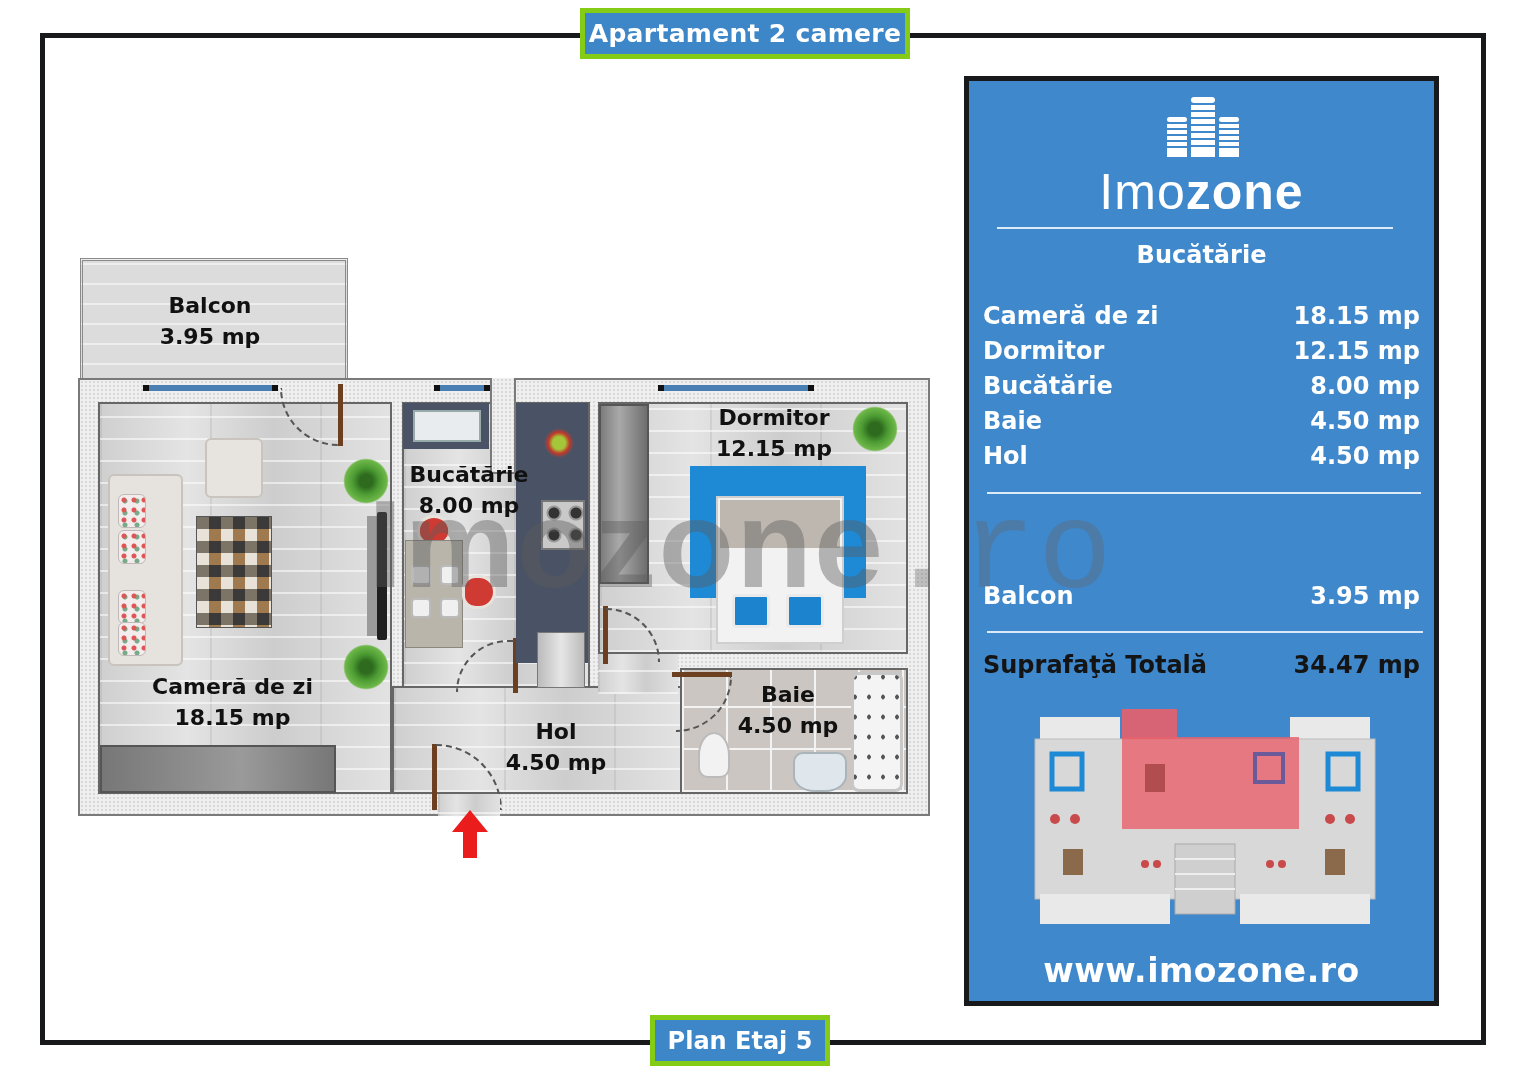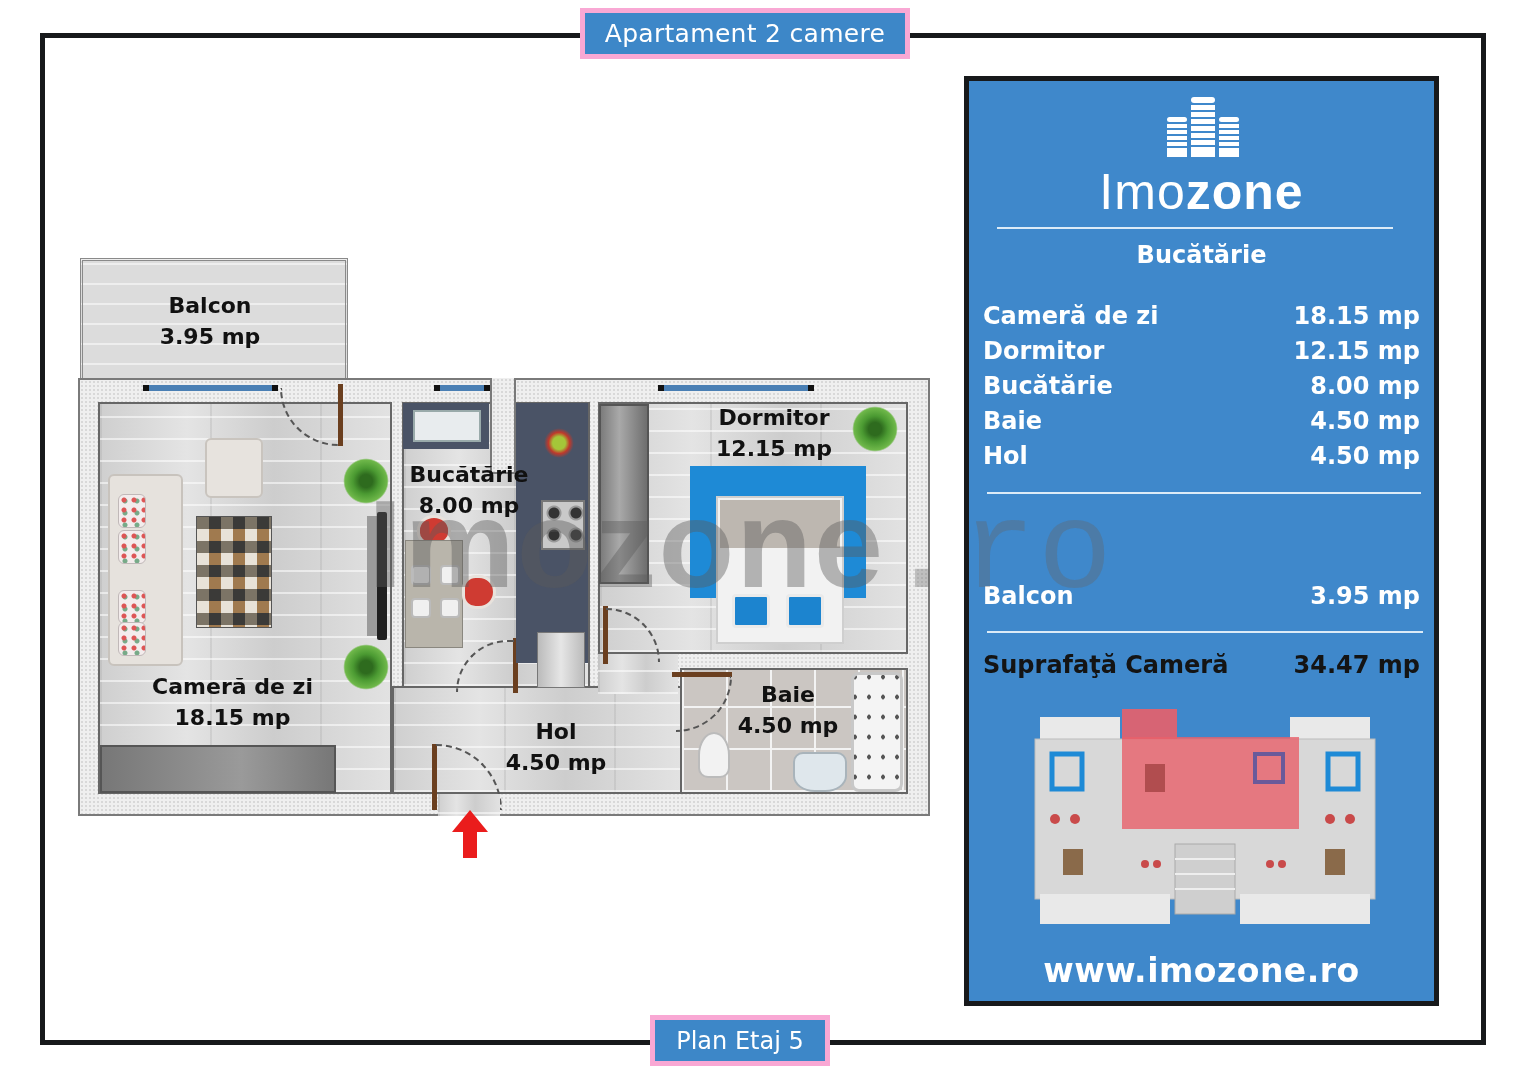--- a/index.html
+++ b/index.html
@@ -7,7 +7,7 @@
   body { position: relative; font-family: "DejaVu Sans", "Liberation Sans", sans-serif; }
 
   .frame { position: absolute; left: 40px; top: 33px; width: 1446px; height: 1012px; border: 5px solid #17191b; }
-  .title-tab { position: absolute; background: #3d87c8; border: 5px solid #f9a8d4; color: #fff; font-weight: normal; display: flex; align-items: center; justify-content: center; white-space: nowrap; }
+  .title-tab { position: absolute; background: #3d87c8; border: 5px solid #84cc16; color: #fff; font-weight: bold; display: flex; align-items: center; justify-content: center; white-space: nowrap; }
   .title-top { left: 580px; top: 8px; width: 330px; height: 51px; font-size: 25px; letter-spacing: 0.3px; }
   .title-bottom { left: 650px; top: 1015px; width: 180px; height: 51px; font-size: 24px; }
 

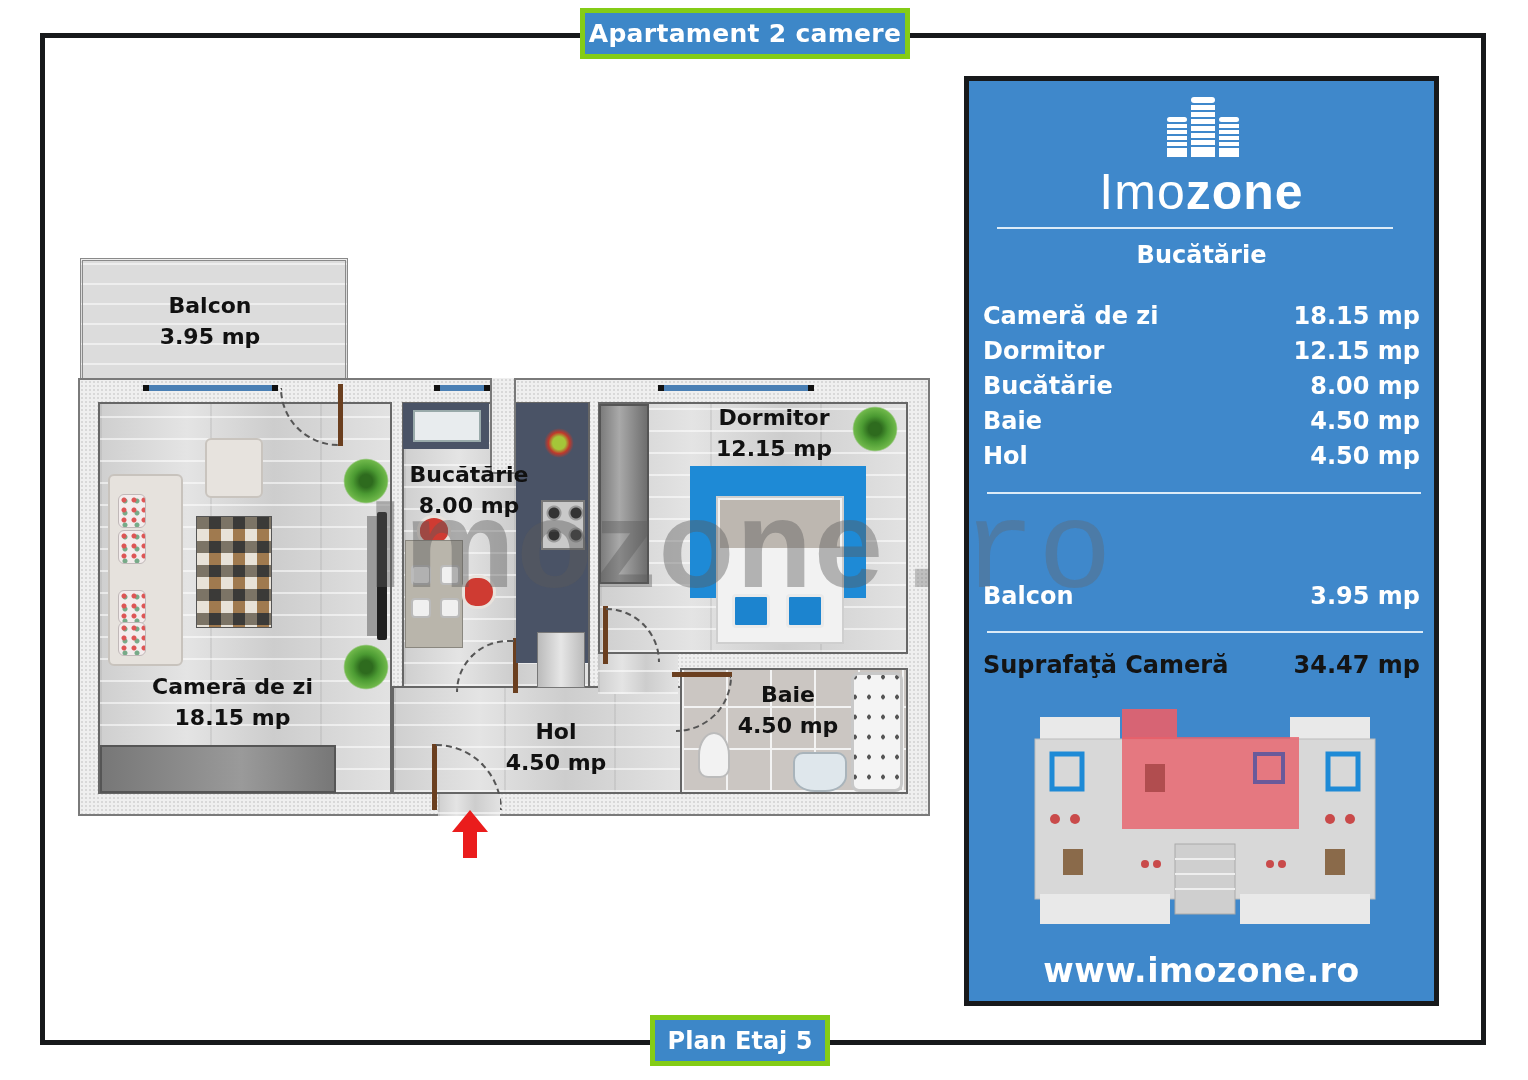--- a/index.html
+++ b/index.html
@@ -256,7 +256,7 @@
   <div class="hr" style="left:18px;width:436px;top:550px;"></div>
   <div class="rows" style="top:567px;">
     <div class="row dark">
-        <span>Suprafaţă Cameră</span>
+        <span>Suprafaţă Totală</span>
         <span>34.47 mp</span>
       </div>
   </div>

